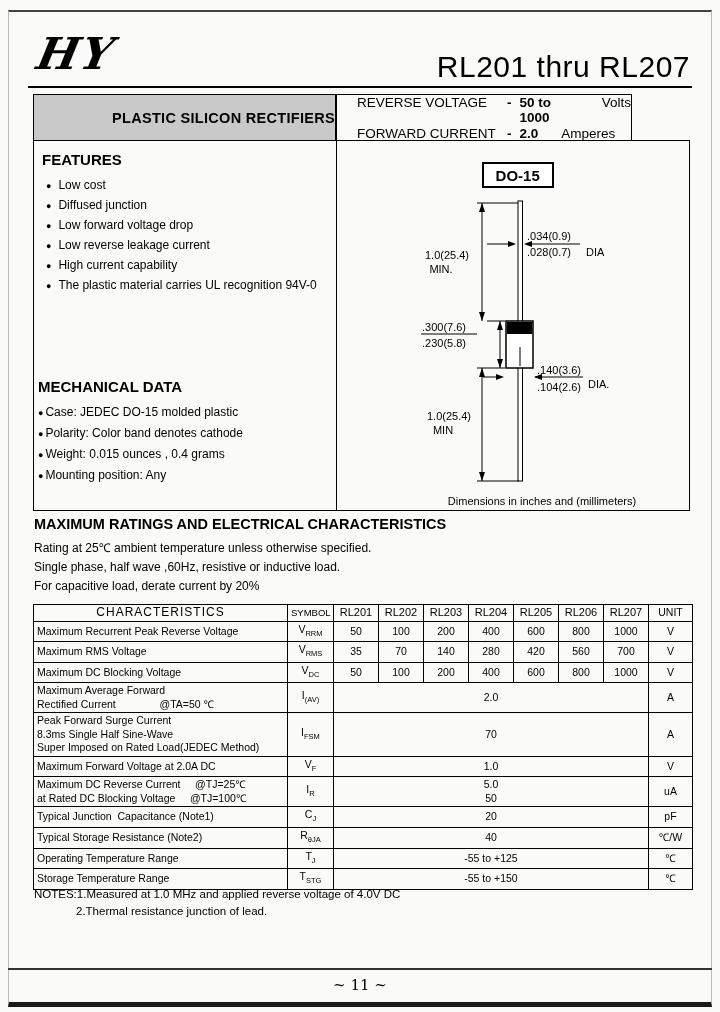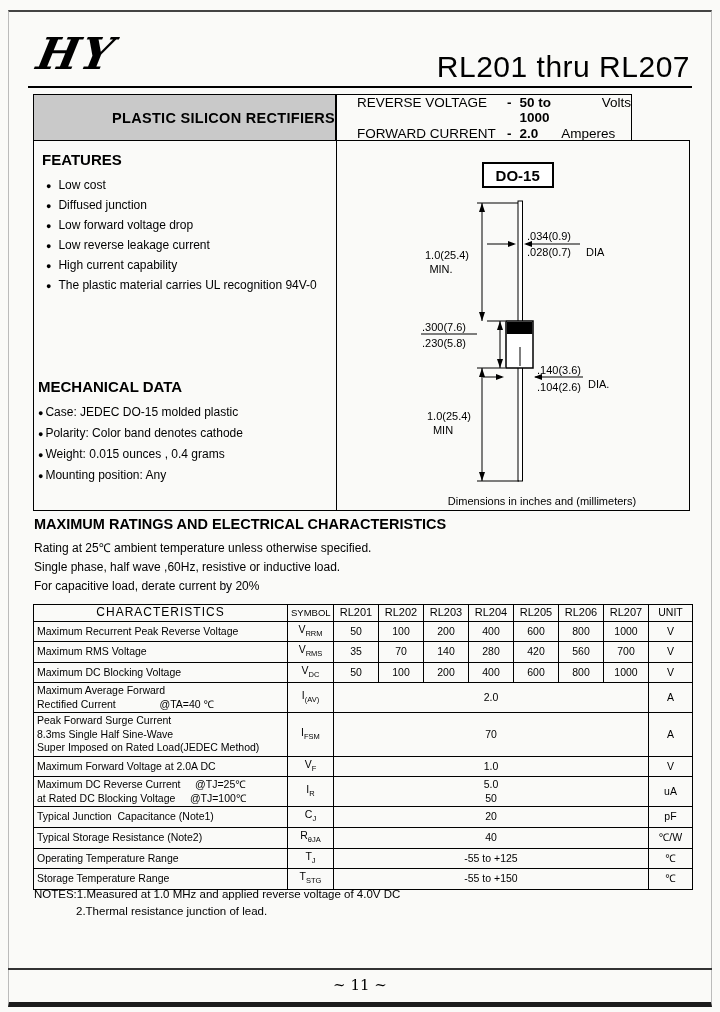--- a/index.html
+++ b/index.html
@@ -252,7 +252,7 @@
         </tr>
         <tr>
           <td class="c-char">Maximum Average Forward
-Rectified Current               @TA=40 ℃</td>
+Rectified Current               @TA=50 ℃</td>
           <td class="c-sym">I<sub>(AV)</sub></td>
           <td class="c-span" colspan="7">2.0</td>
           <td class="c-unit">A</td>

